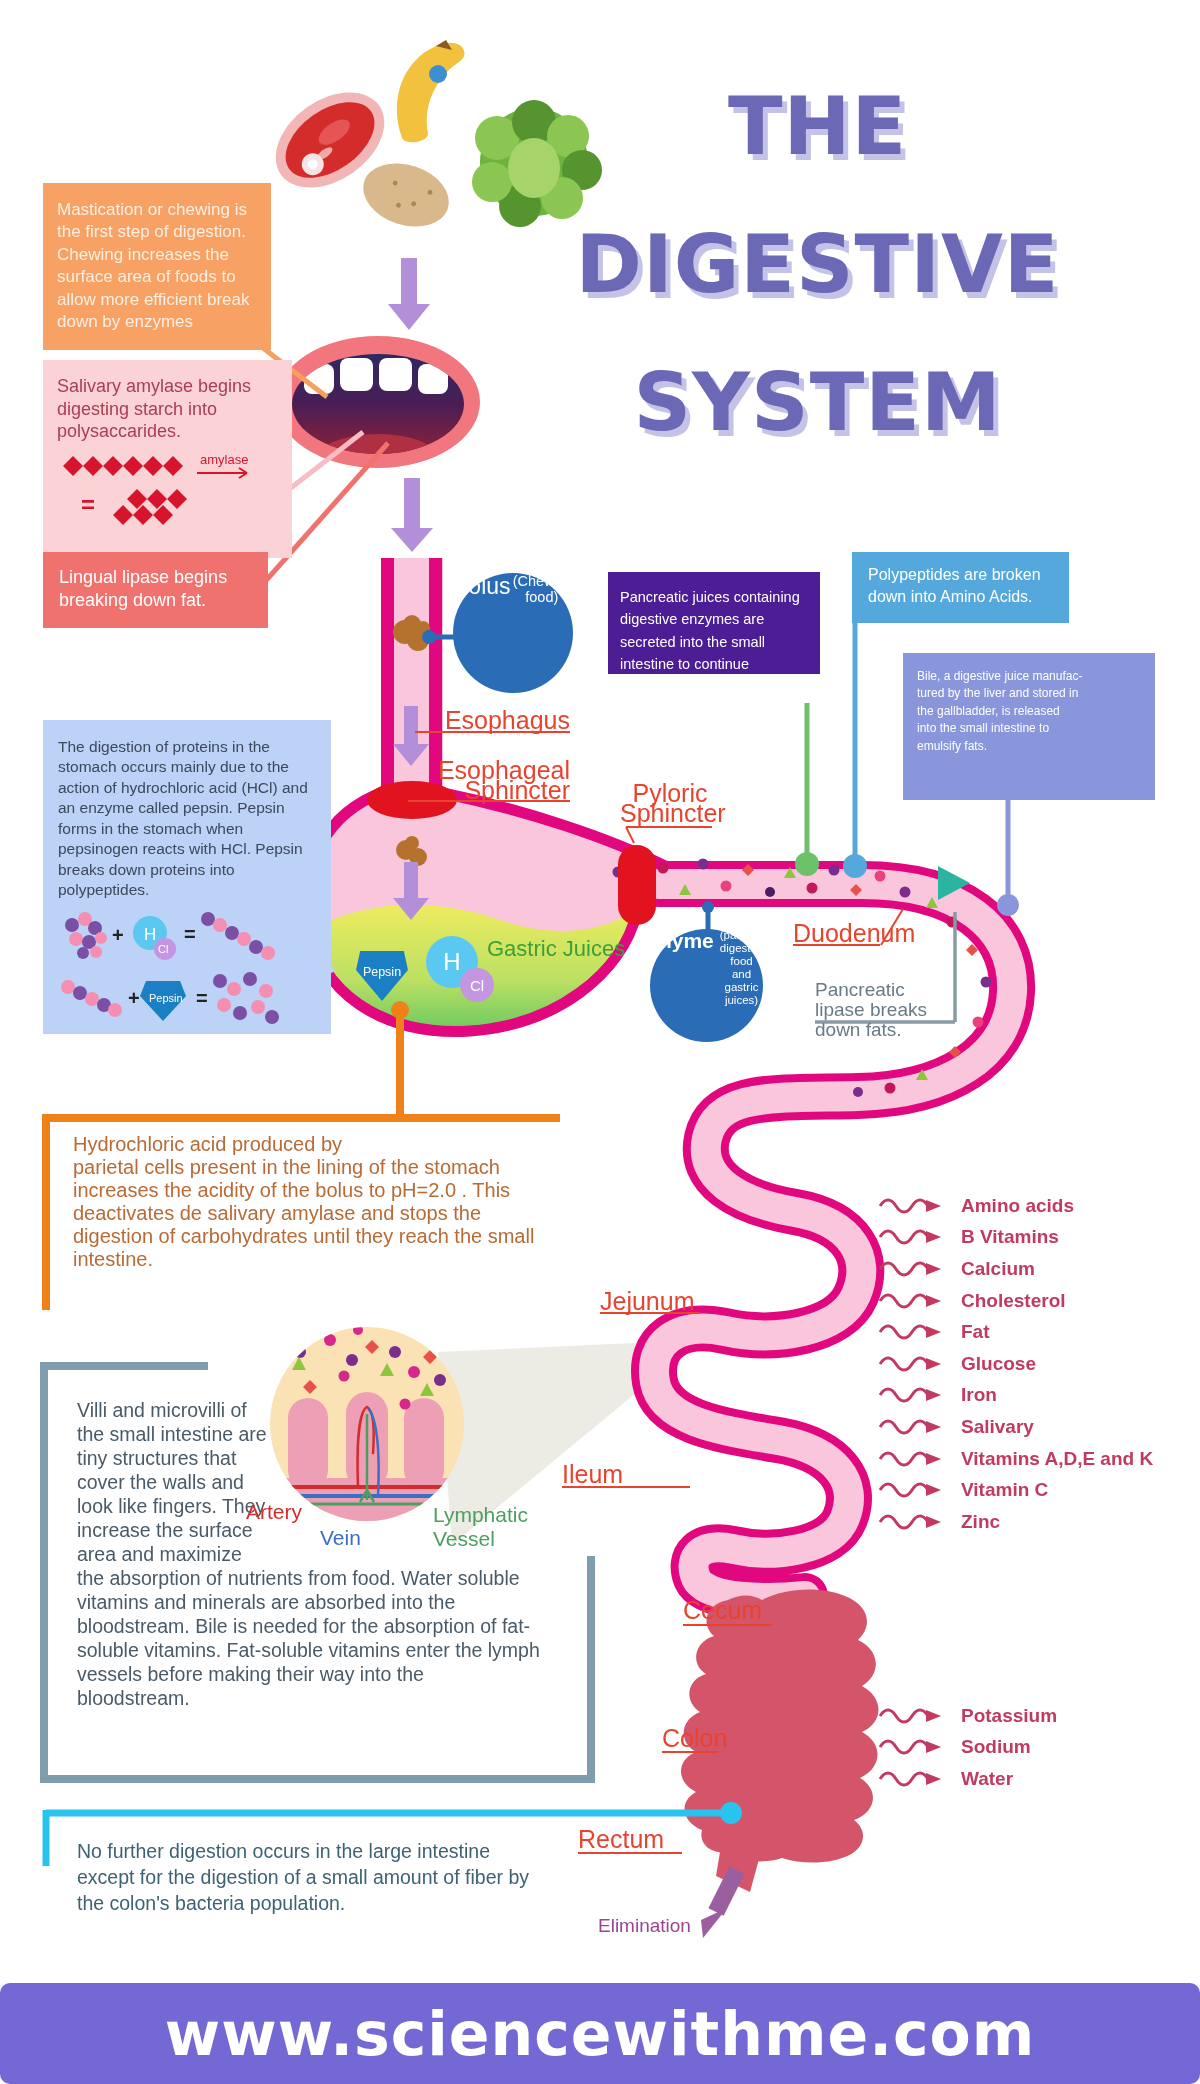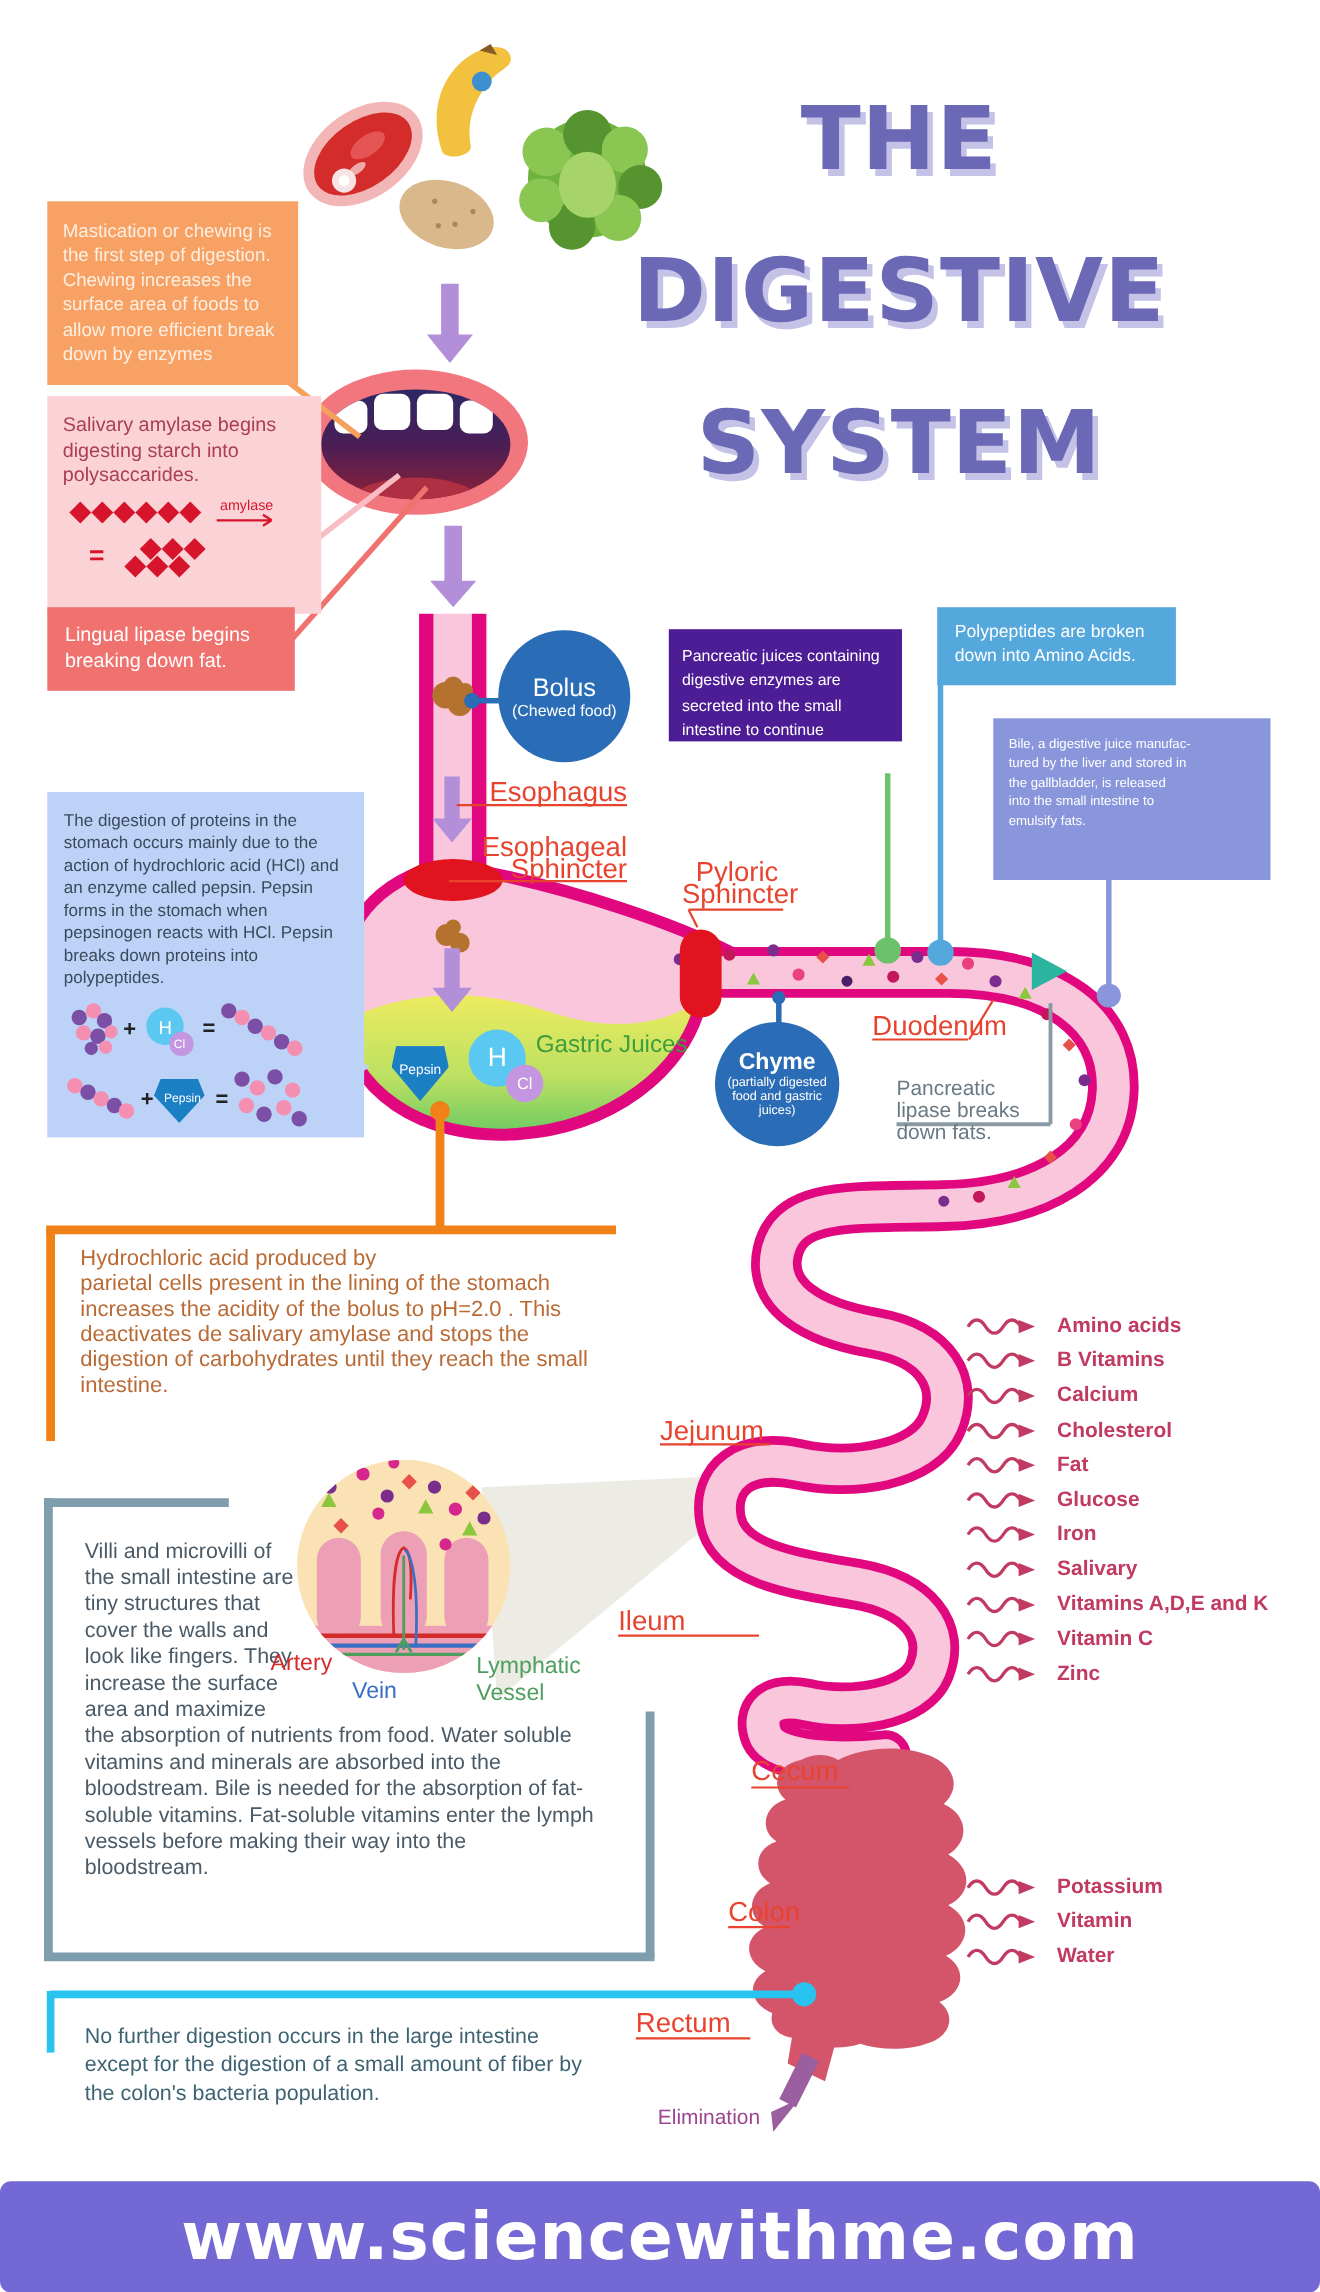--- a/index.html
+++ b/index.html
@@ -33,7 +33,7 @@
          font-size:80px;line-height:138px;letter-spacing:1px;text-shadow:5px 6px 0 #C4C2E6;
          font-family:"DejaVu Sans",sans-serif;}
   .circle-callout{border-radius:50%;background:#2A6CB5;color:#fff;text-align:center;
-                  display:flex;flex-direction:column;justify-content:center;}
+                  display:flex;flex-direction:row;justify-content:center;}
   .bolus-circle{left:453px;top:573px;width:120px;height:120px;}
   .bolus-circle .t1{font-size:23px;}
   .bolus-circle .t2{font-size:14.5px;}

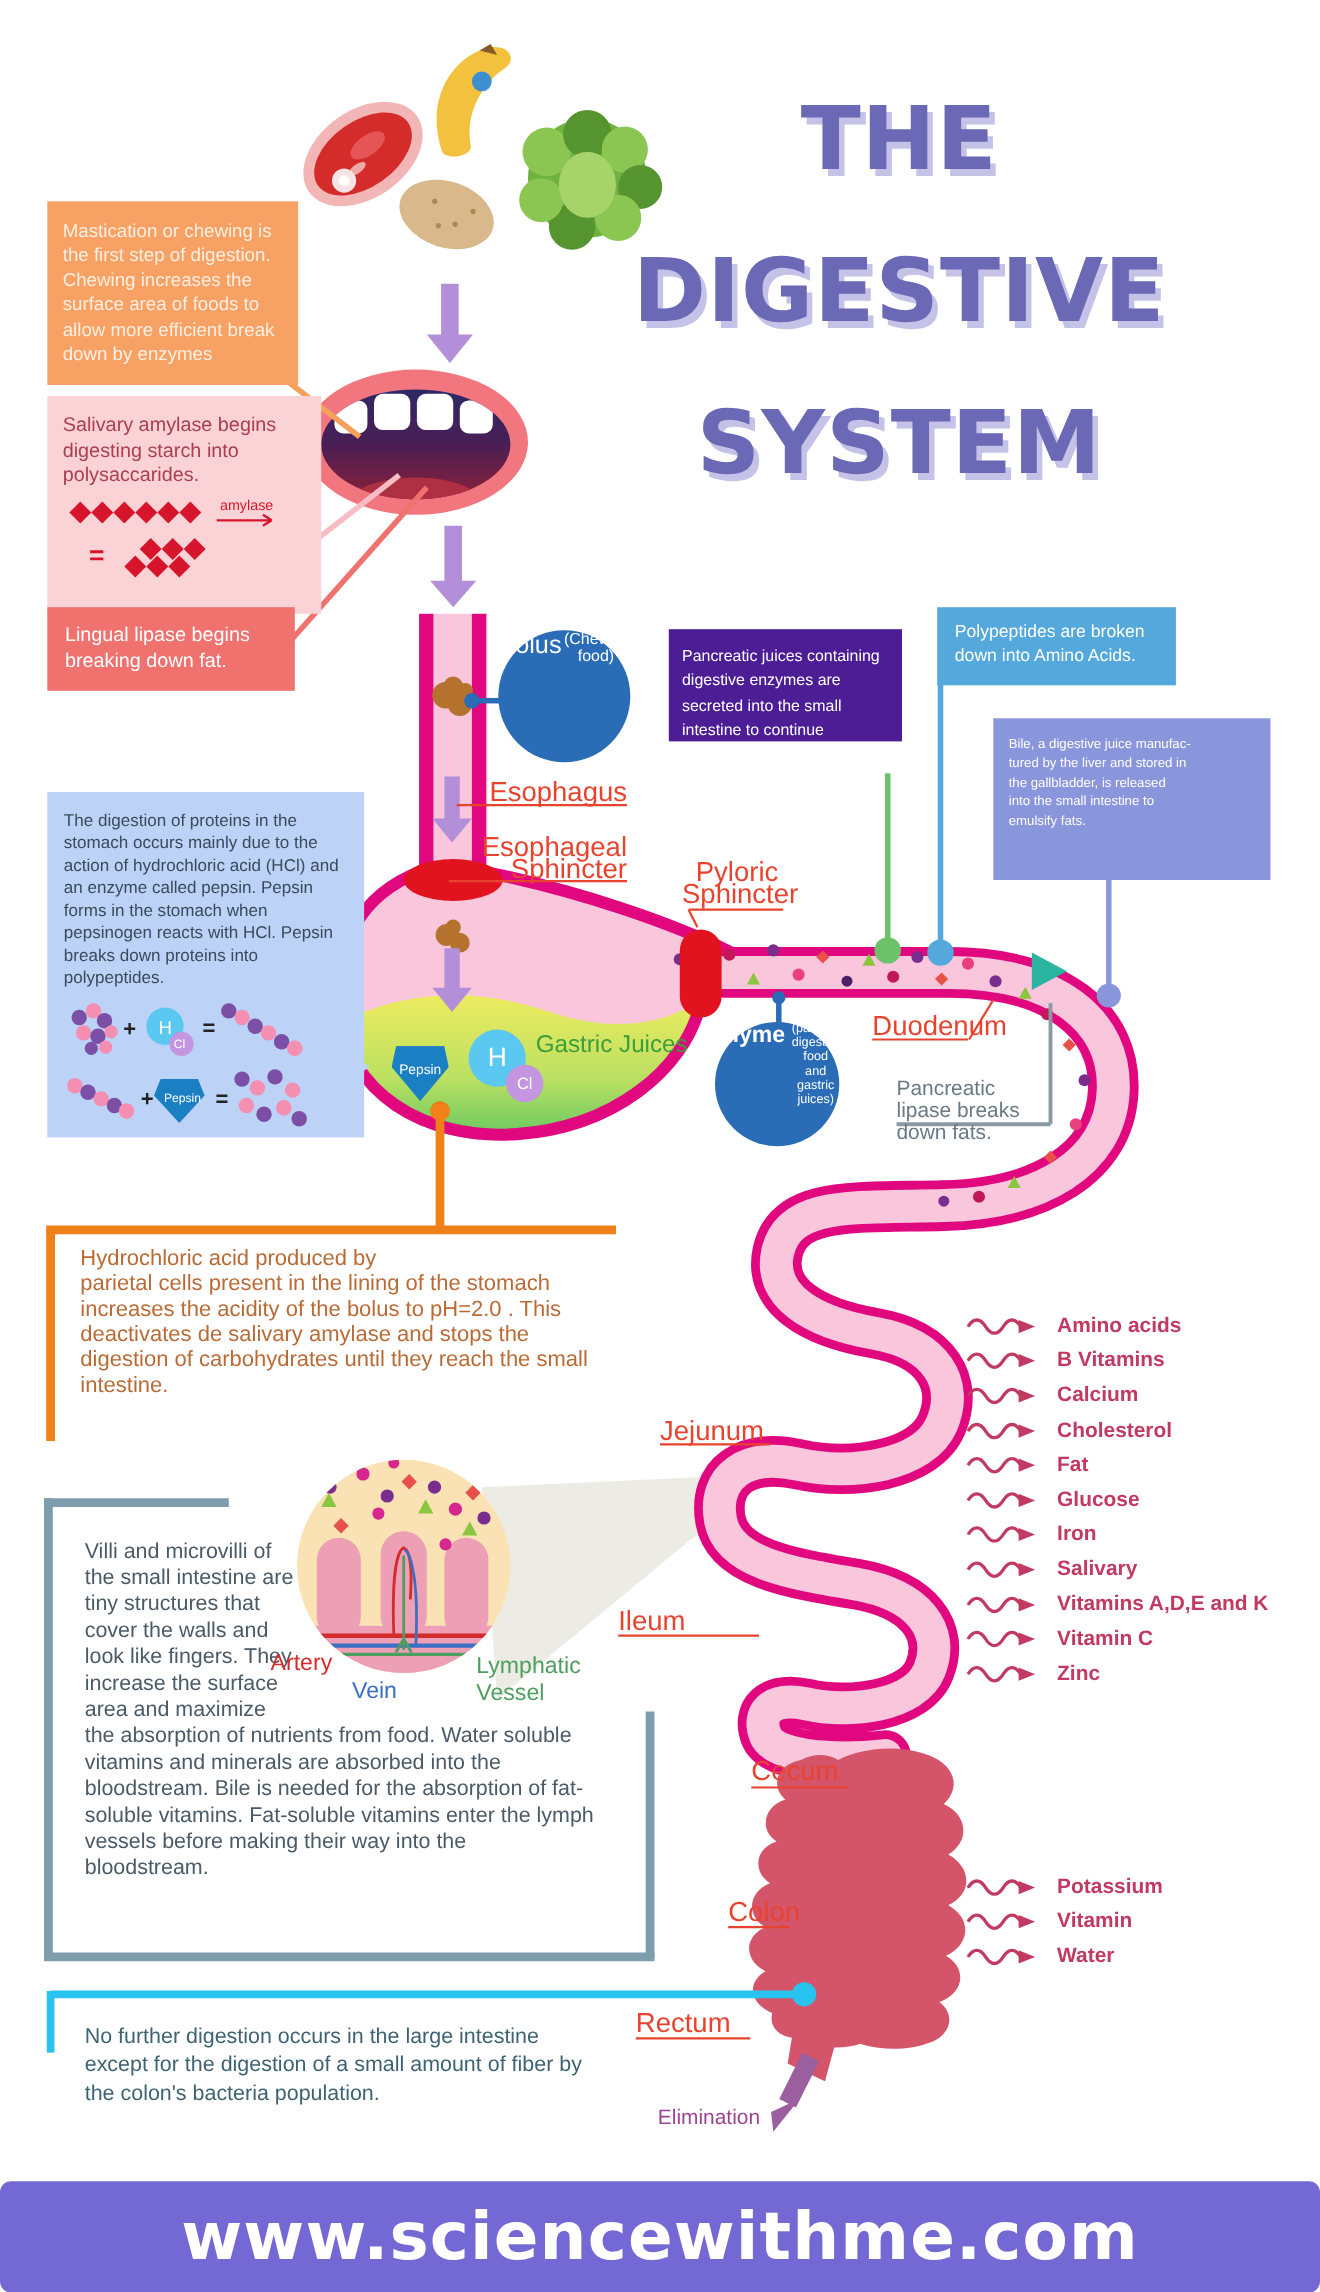--- a/index.html
+++ b/index.html
@@ -559,7 +559,7 @@
           <path d="M2 11 C7 3 13 3 18 11 C23 19 29 19 34 11 C39 3 45 3 50 11" stroke="#C13A62" stroke-width="3" fill="none"></path>
           <polygon points="48,5 63,11 48,17" fill="#C13A62"></polygon>
         </svg>
-      <span>Vitamin</span>
+      <span>Sodium</span>
       </div>
     <div class="nut-row">
       <svg width="66" height="22" viewBox="0 0 66 22">

